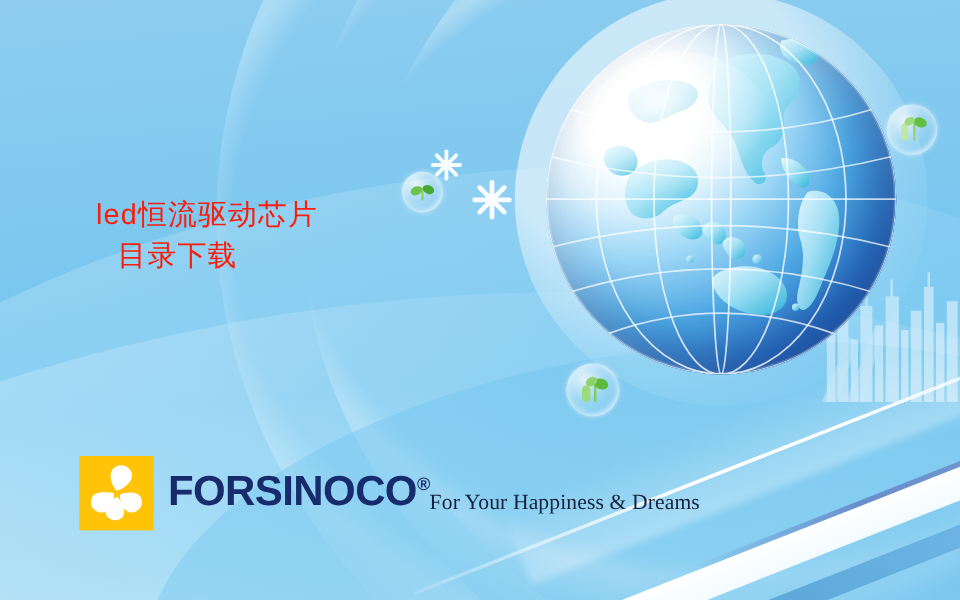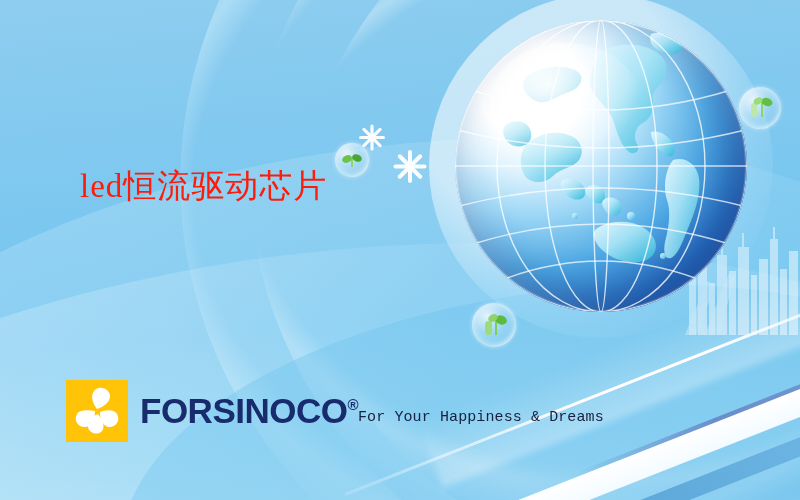--- a/index.html
+++ b/index.html
@@ -220,8 +220,8 @@
   }
   #headline .line {
     color: #fb1d0a;
-    font-family: Liberation Serif, serif;
-    font-size: 33px;
+    font-family: Liberation Sans, sans-serif;
+    font-size: 24px;
     line-height: 1.42;
     letter-spacing: 1px;
     white-space: nowrap;

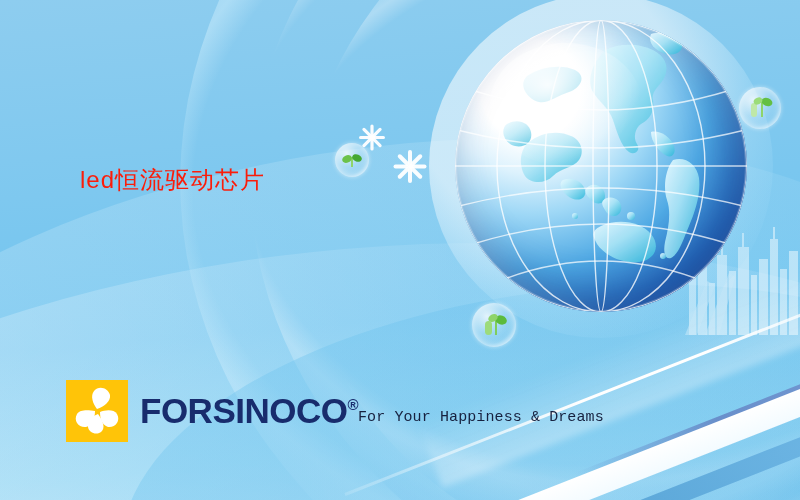--- a/index.html
+++ b/index.html
@@ -437,6 +437,7 @@
 
   <div id="headline">
     <div class="line line1">led恒流驱动芯片</div>
+    <div class="line line2">目录下载</div>
   </div>
 
   <div id="logo">

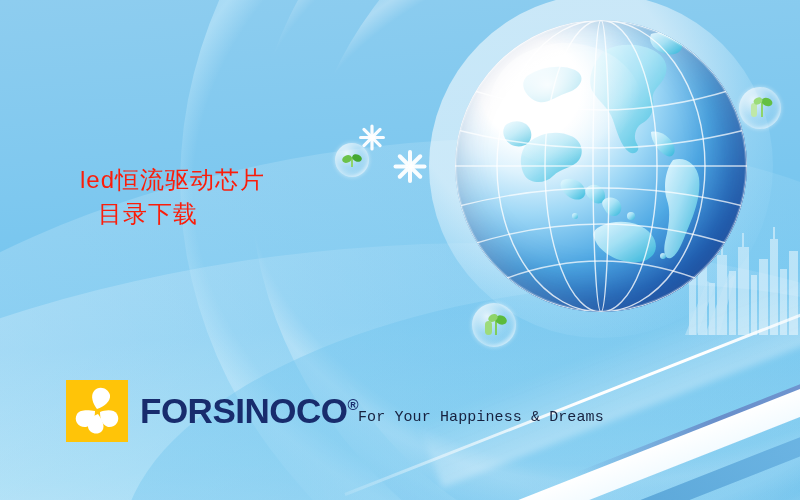--- a/index.html
+++ b/index.html
@@ -264,8 +264,8 @@
   }
   #logo-tagline {
     color: #17213f;
-    font-family: Liberation Mono, monospace;
-    font-size: 15px;
+    font-family: Liberation Serif, serif;
+    font-size: 18px;
     line-height: 1.1;
     margin-top: 16px;
     letter-spacing: .1px;

